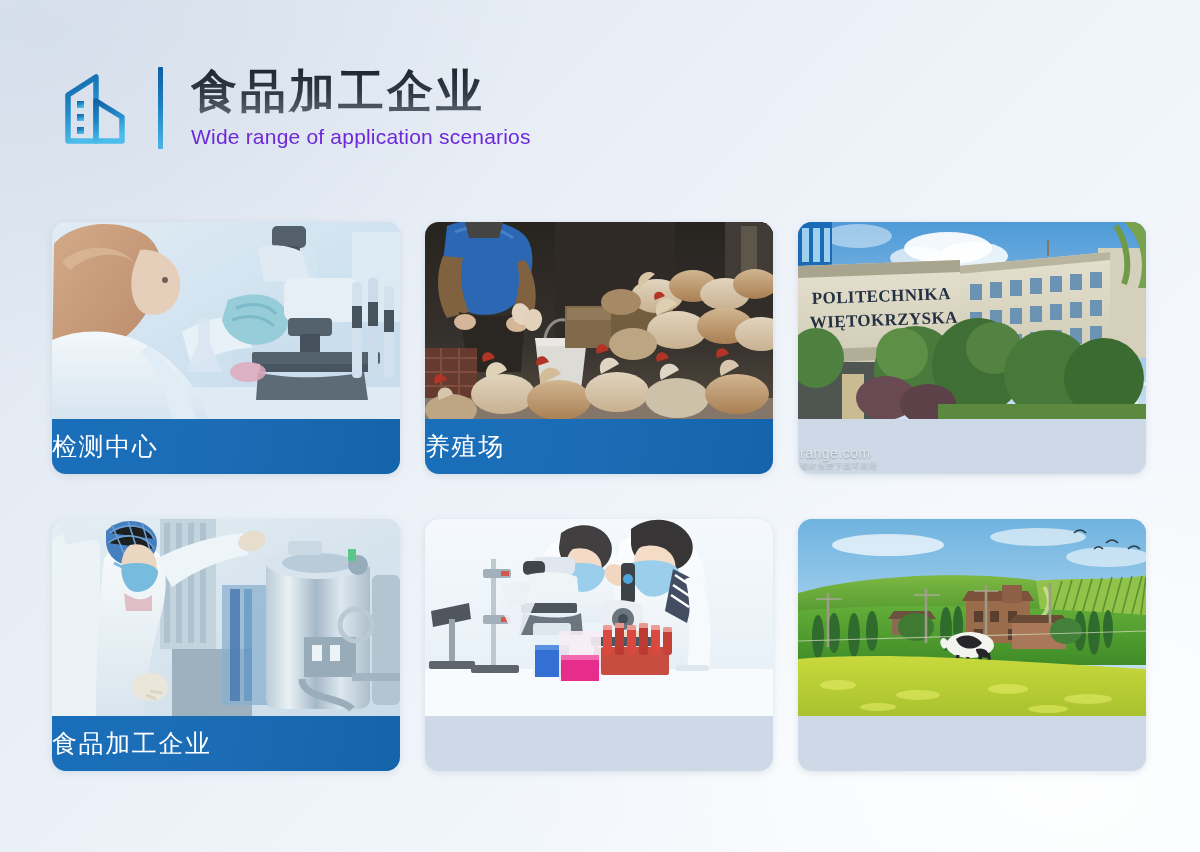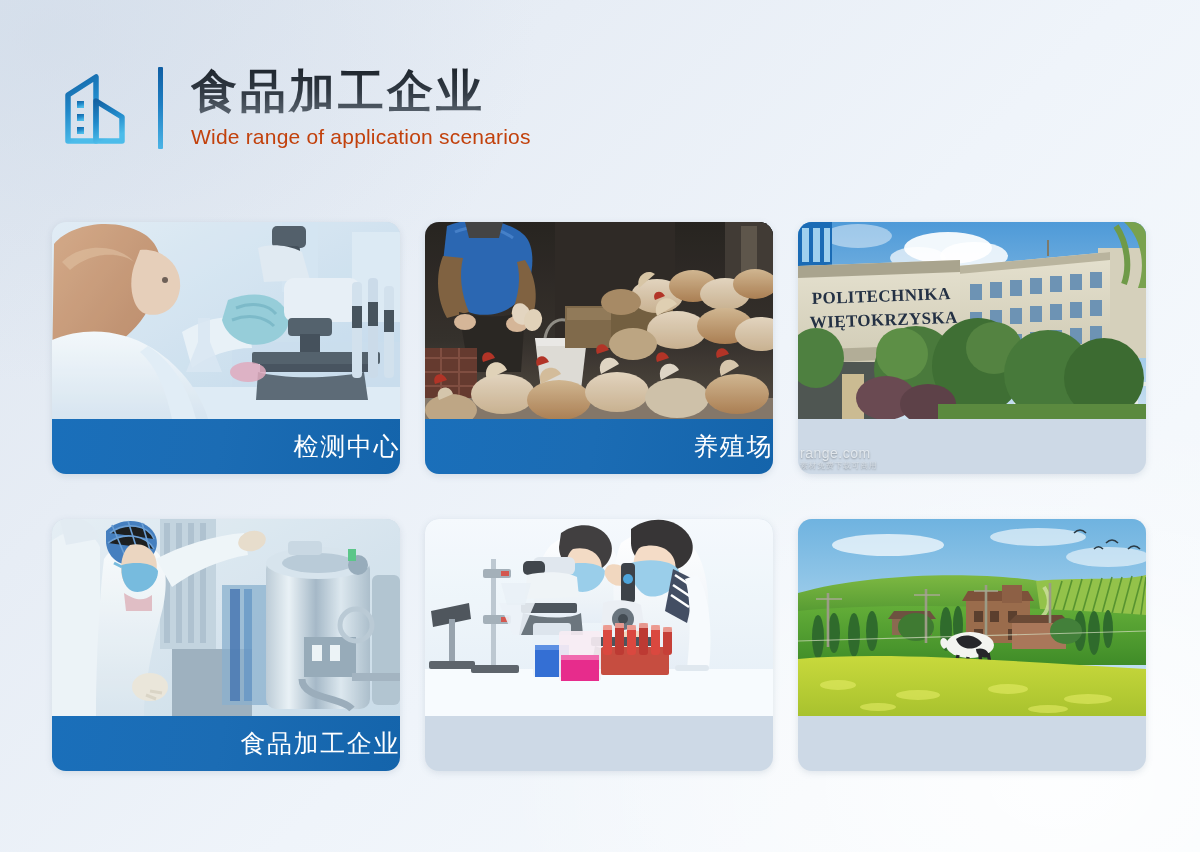--- a/index.html
+++ b/index.html
@@ -84,7 +84,7 @@
     margin-top: 10px;
     font-size: 21px;
     letter-spacing: 0.2px;
-    color: #c2410c;
+    color: #6d28d9;
     font-weight: normal;
   }
 

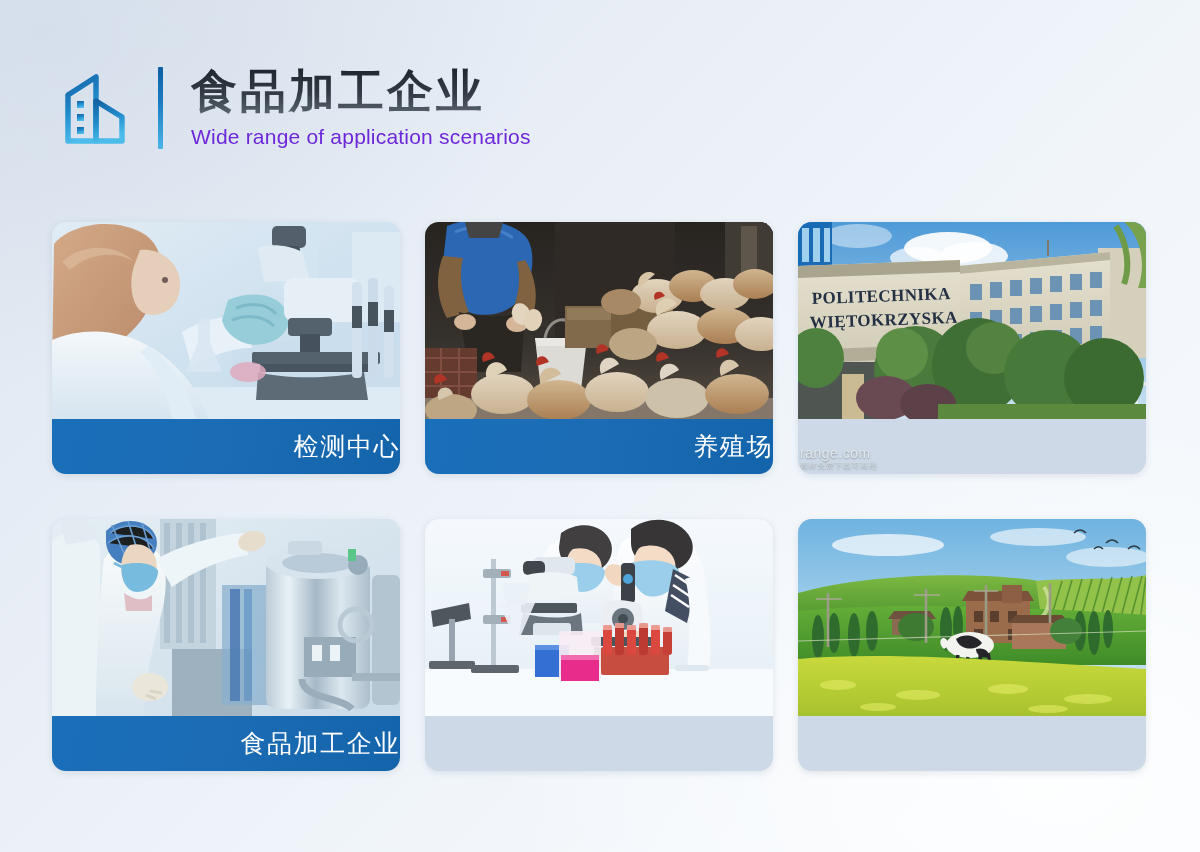--- a/index.html
+++ b/index.html
@@ -130,7 +130,7 @@
     background: linear-gradient(100deg, #1a6fba 0%, #1b6cb4 48%, #1464ab 100%);
     display: flex;
     align-items: center;
-    justify-content: flex-end;
+    justify-content: flex-start;
   }
 
   .card-label-text {

